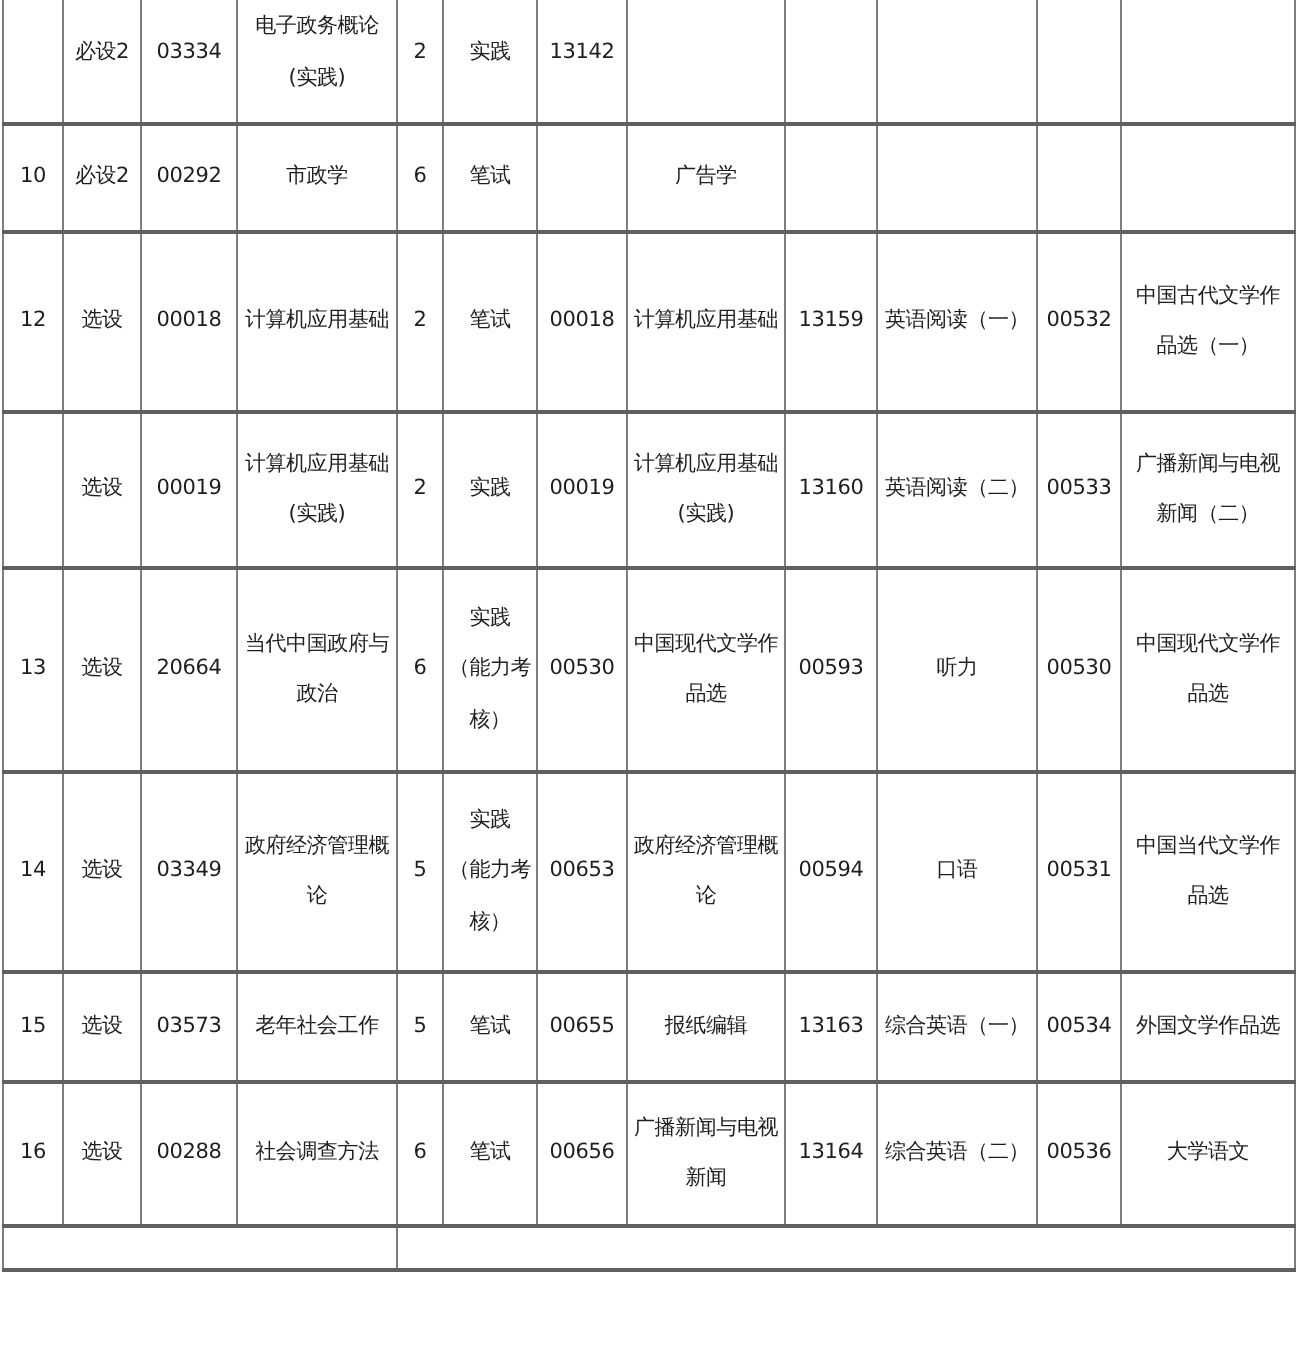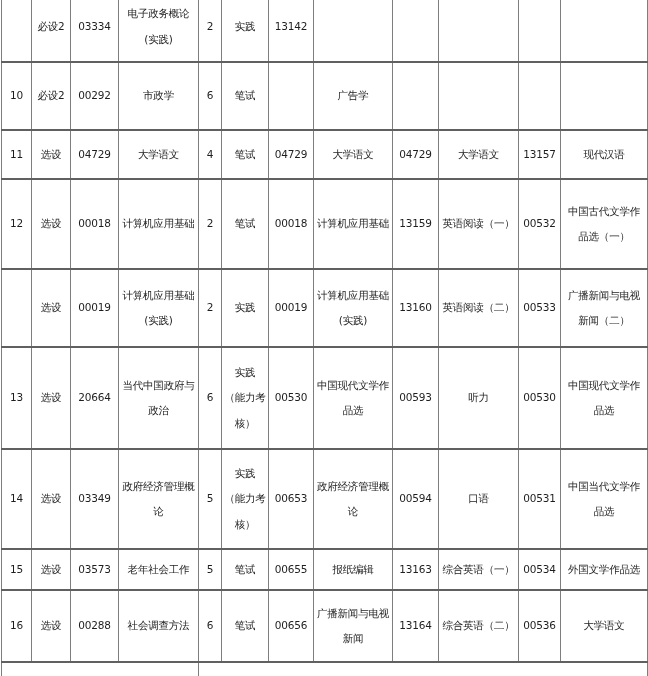--- a/index.html
+++ b/index.html
@@ -35,7 +35,7 @@
   }
   tr.r0 td { border-top: none; }
   tr.r0 { height: 70px; }
-  tr.r1 { height: 68px; }
+  tr.r1 { height: 54px; }
   tr.r2 { height: 49px; }
   tr.r3 { height: 90px; }
   tr.r4 { height: 78px; }

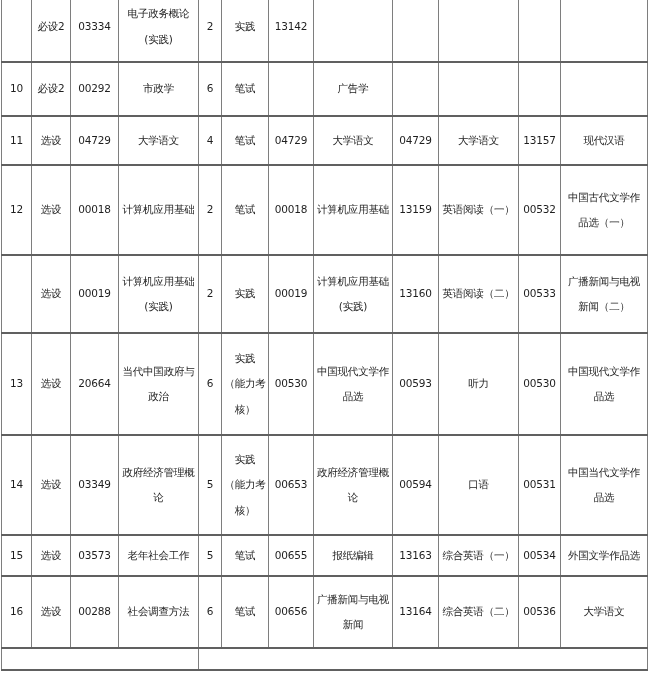--- a/index.html
+++ b/index.html
@@ -92,20 +92,6 @@
         <td></td>
         <td></td>
         <td></td>
-      </tr>
-      <tr class="r2">
-        <td>11</td>
-        <td>选设</td>
-        <td>04729</td>
-        <td>大学语文</td>
-        <td>4</td>
-        <td>笔试</td>
-        <td>04729</td>
-        <td>大学语文</td>
-        <td>04729</td>
-        <td>大学语文</td>
-        <td>13157</td>
-        <td>现代汉语</td>
       </tr>
       <tr class="r3">
         <td>12</td>

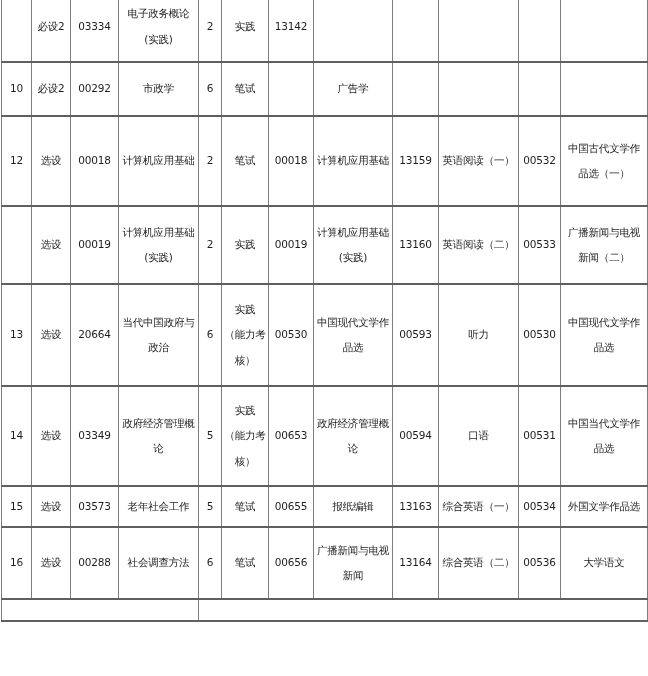--- a/index.html
+++ b/index.html
@@ -41,7 +41,7 @@
   tr.r4 { height: 78px; }
   tr.r5 { height: 102px; }
   tr.r6 { height: 100px; }
-  tr.r7 { height: 41px; }
+  tr.r7 { height: 55px; }
   tr.r8 { height: 72px; }
   tr.r9 { height: 22px; }
 </style>

